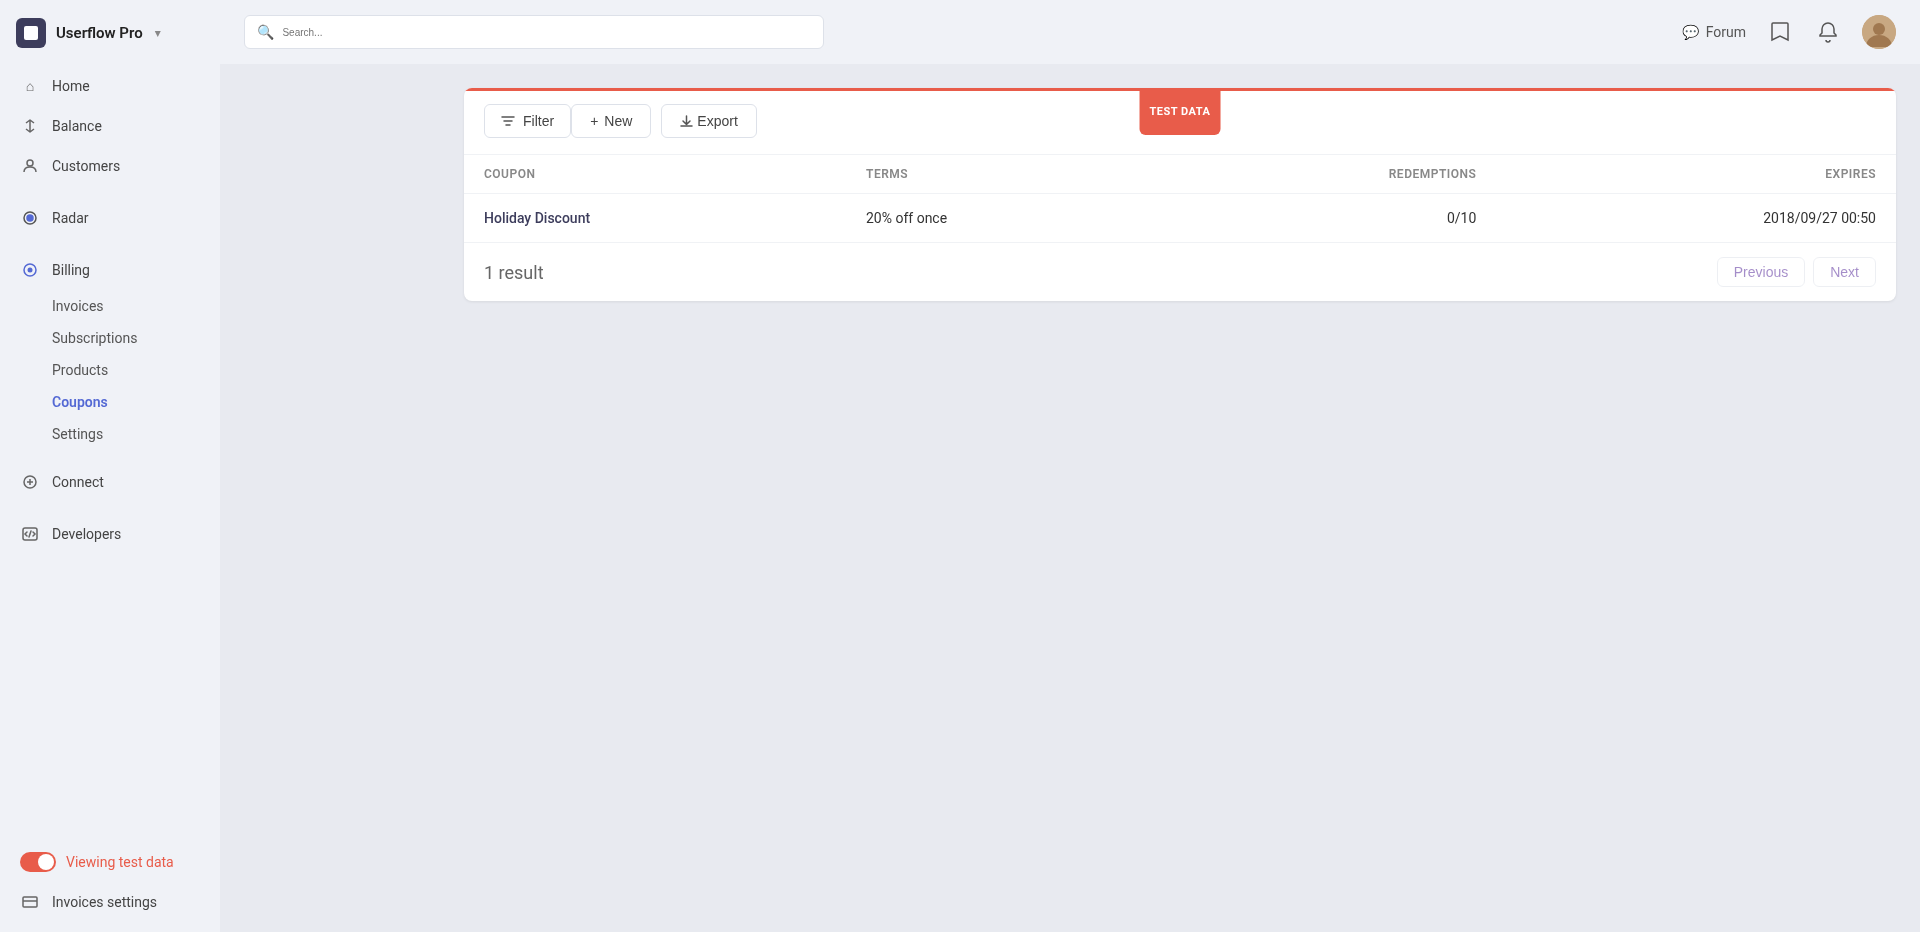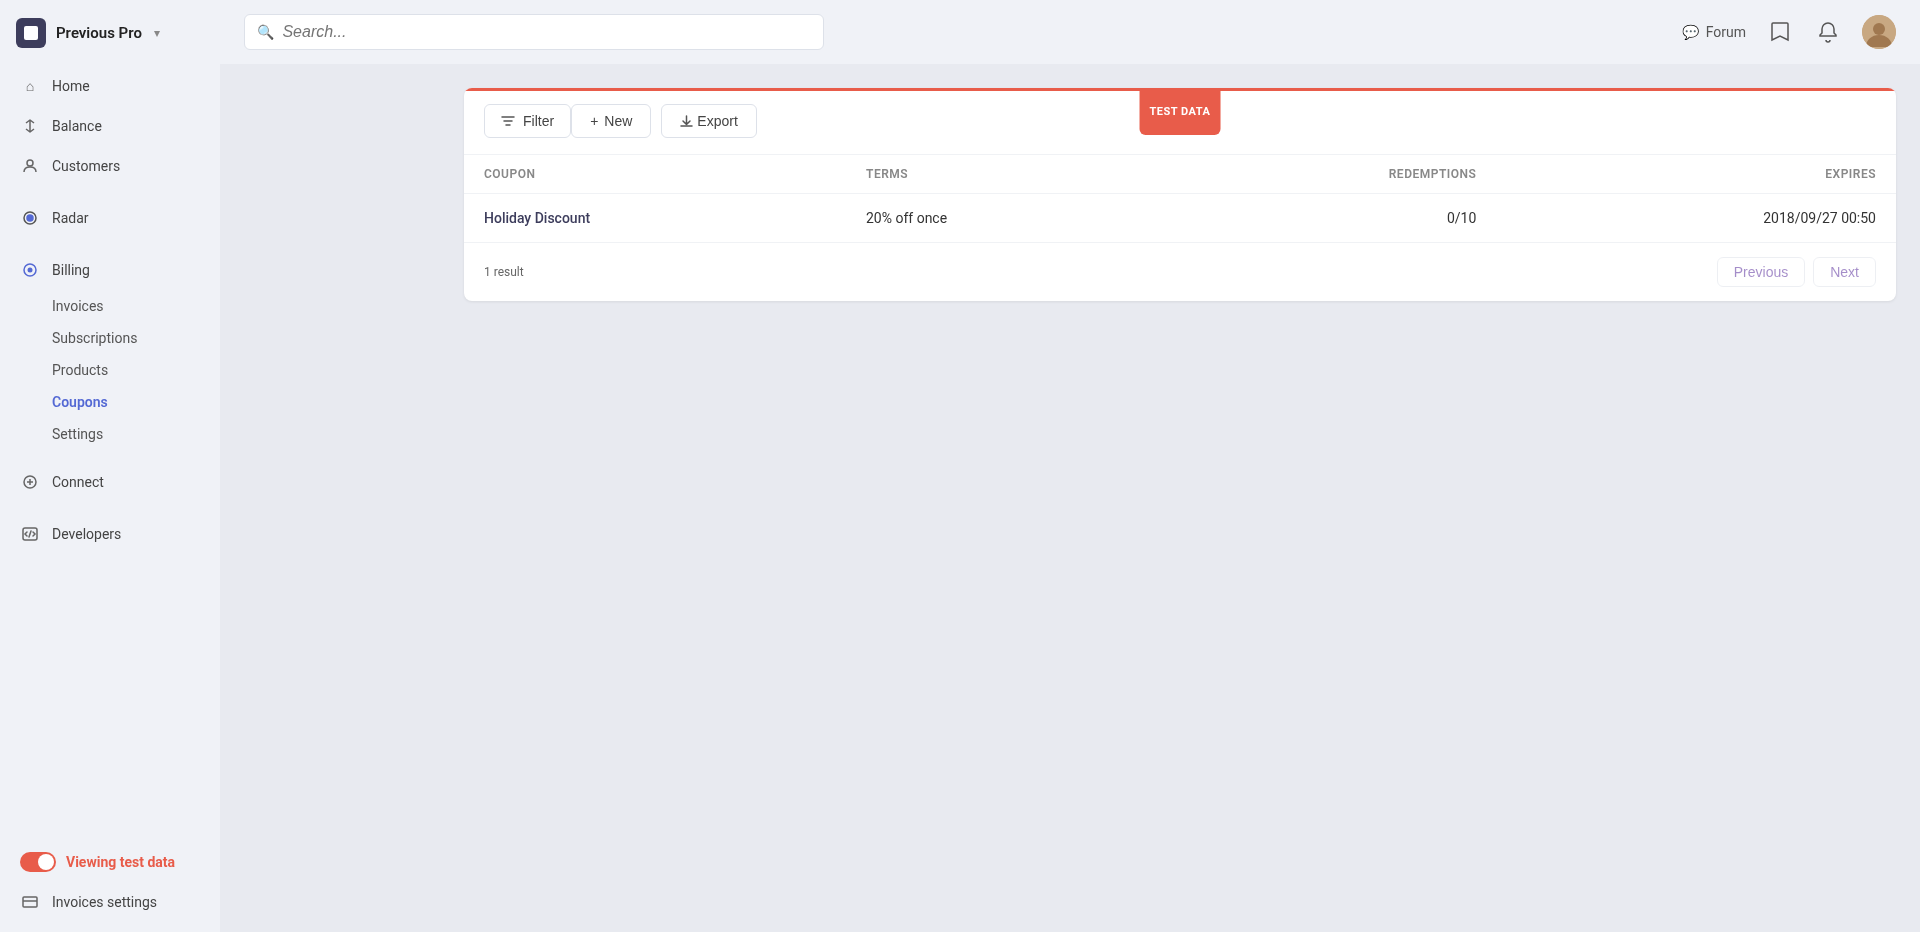--- a/index.html
+++ b/index.html
@@ -397,7 +397,7 @@
     <div class="sidebar-logo">
       <div class="sidebar-logo-inner"></div>
     </div>
-    <span class="sidebar-brand">Previous Pro</span>
+    <span class="sidebar-brand">Userflow Pro</span>
     <span class="sidebar-chevron">▾</span>
   </div>
 

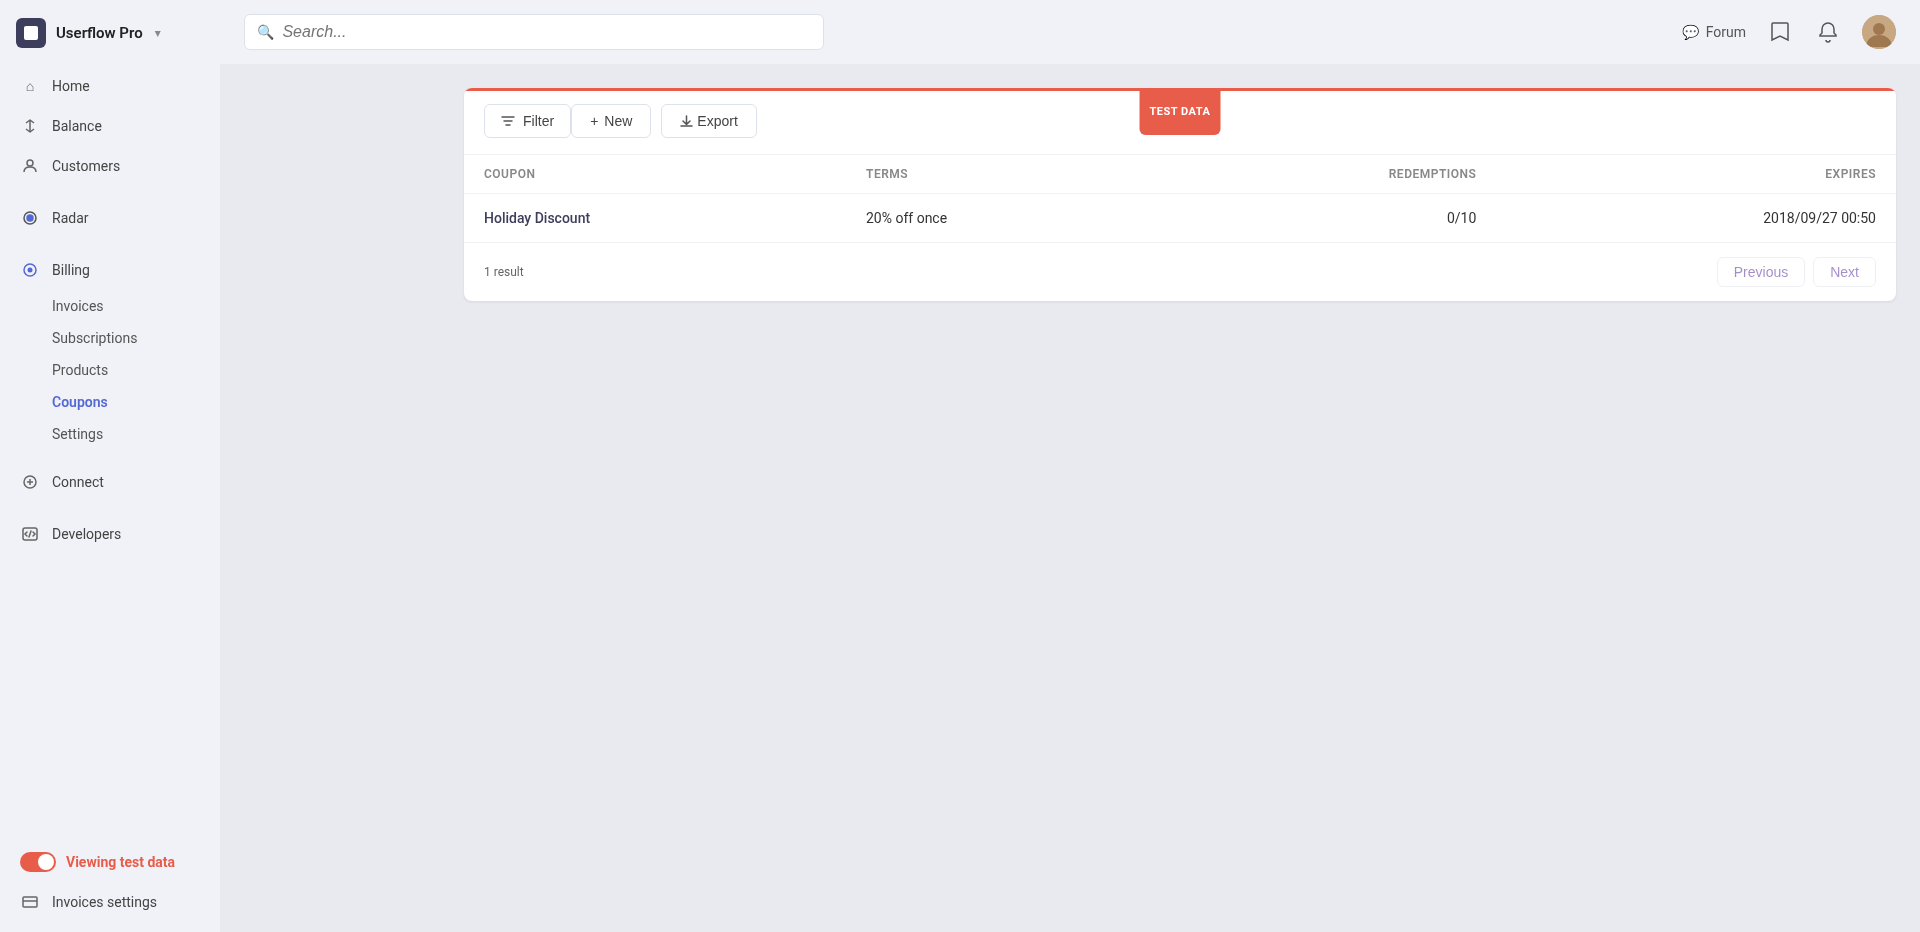--- a/index.html
+++ b/index.html
@@ -172,10 +172,9 @@
       border: none;
       outline: none;
       flex: 1;
-      font-size: 16px;
+      font-size: 10px;
       color: #8b5cf6;
       background: transparent;
-      font-style: italic;
     }
 
     .search-icon {

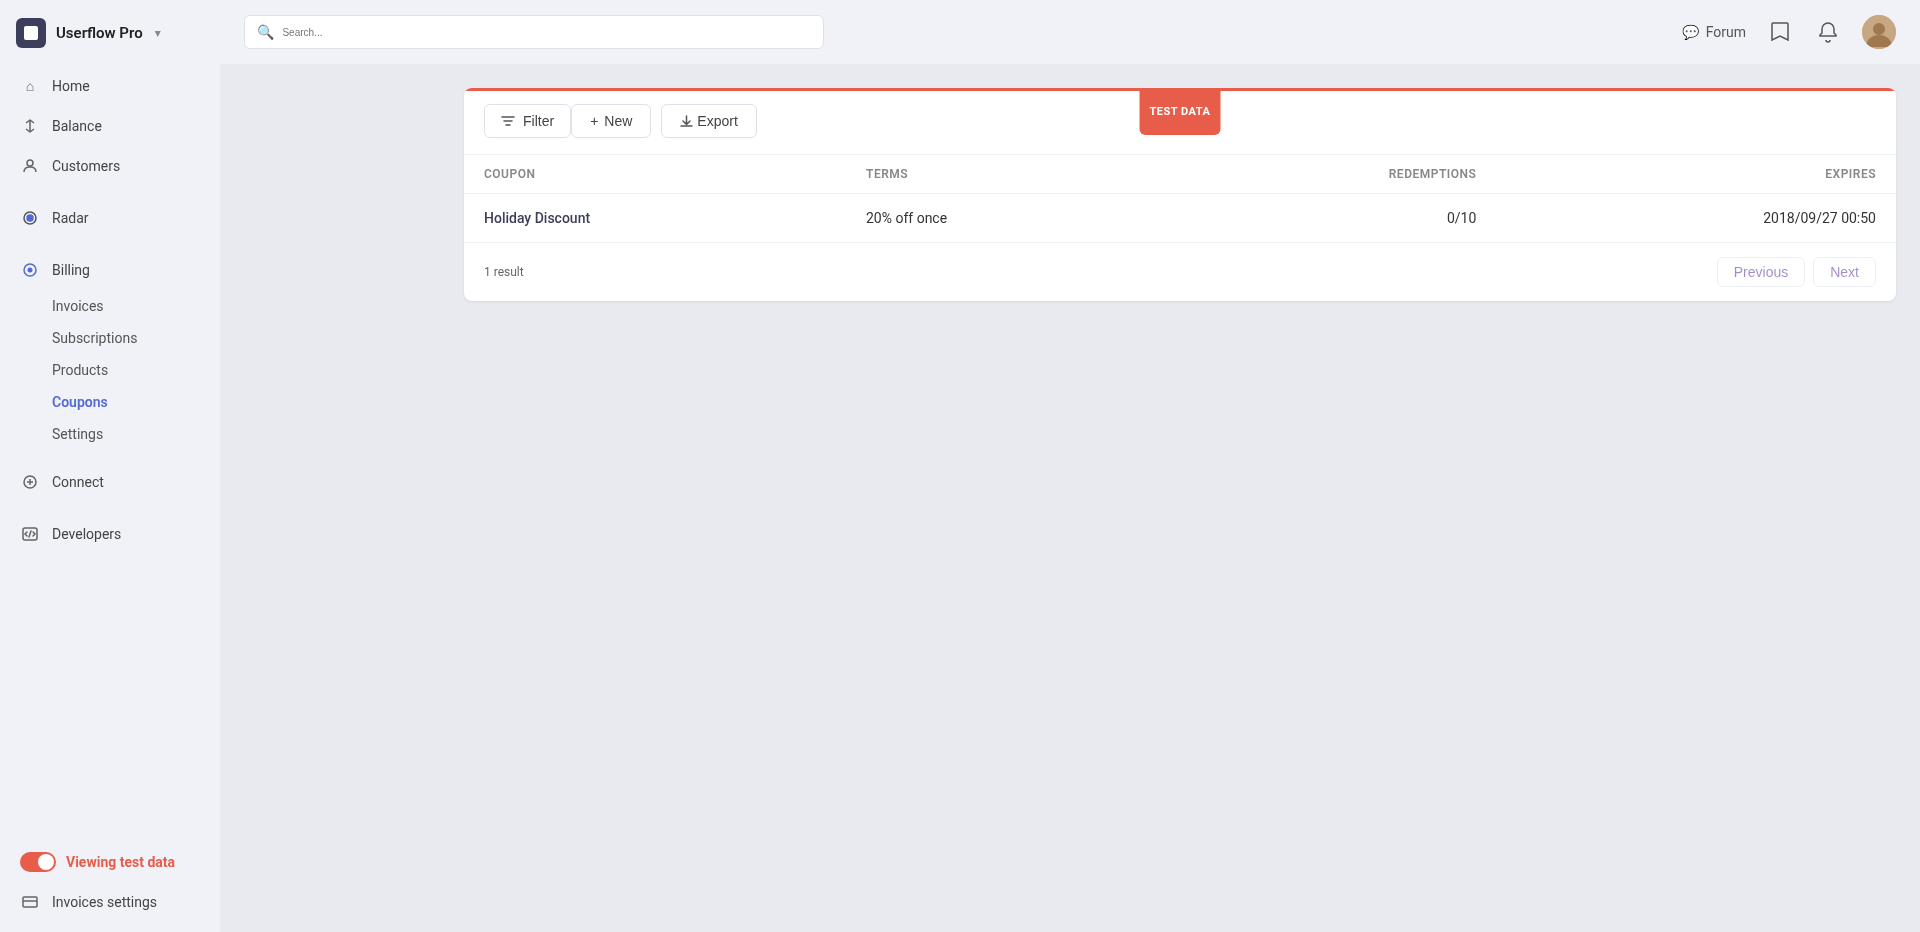--- a/index.html
+++ b/index.html
@@ -353,7 +353,7 @@
 
     .result-count {
       color: #666;
-      font-size: 12px;
+      font-size: 18px;
     }
 
     .pagination-btns {

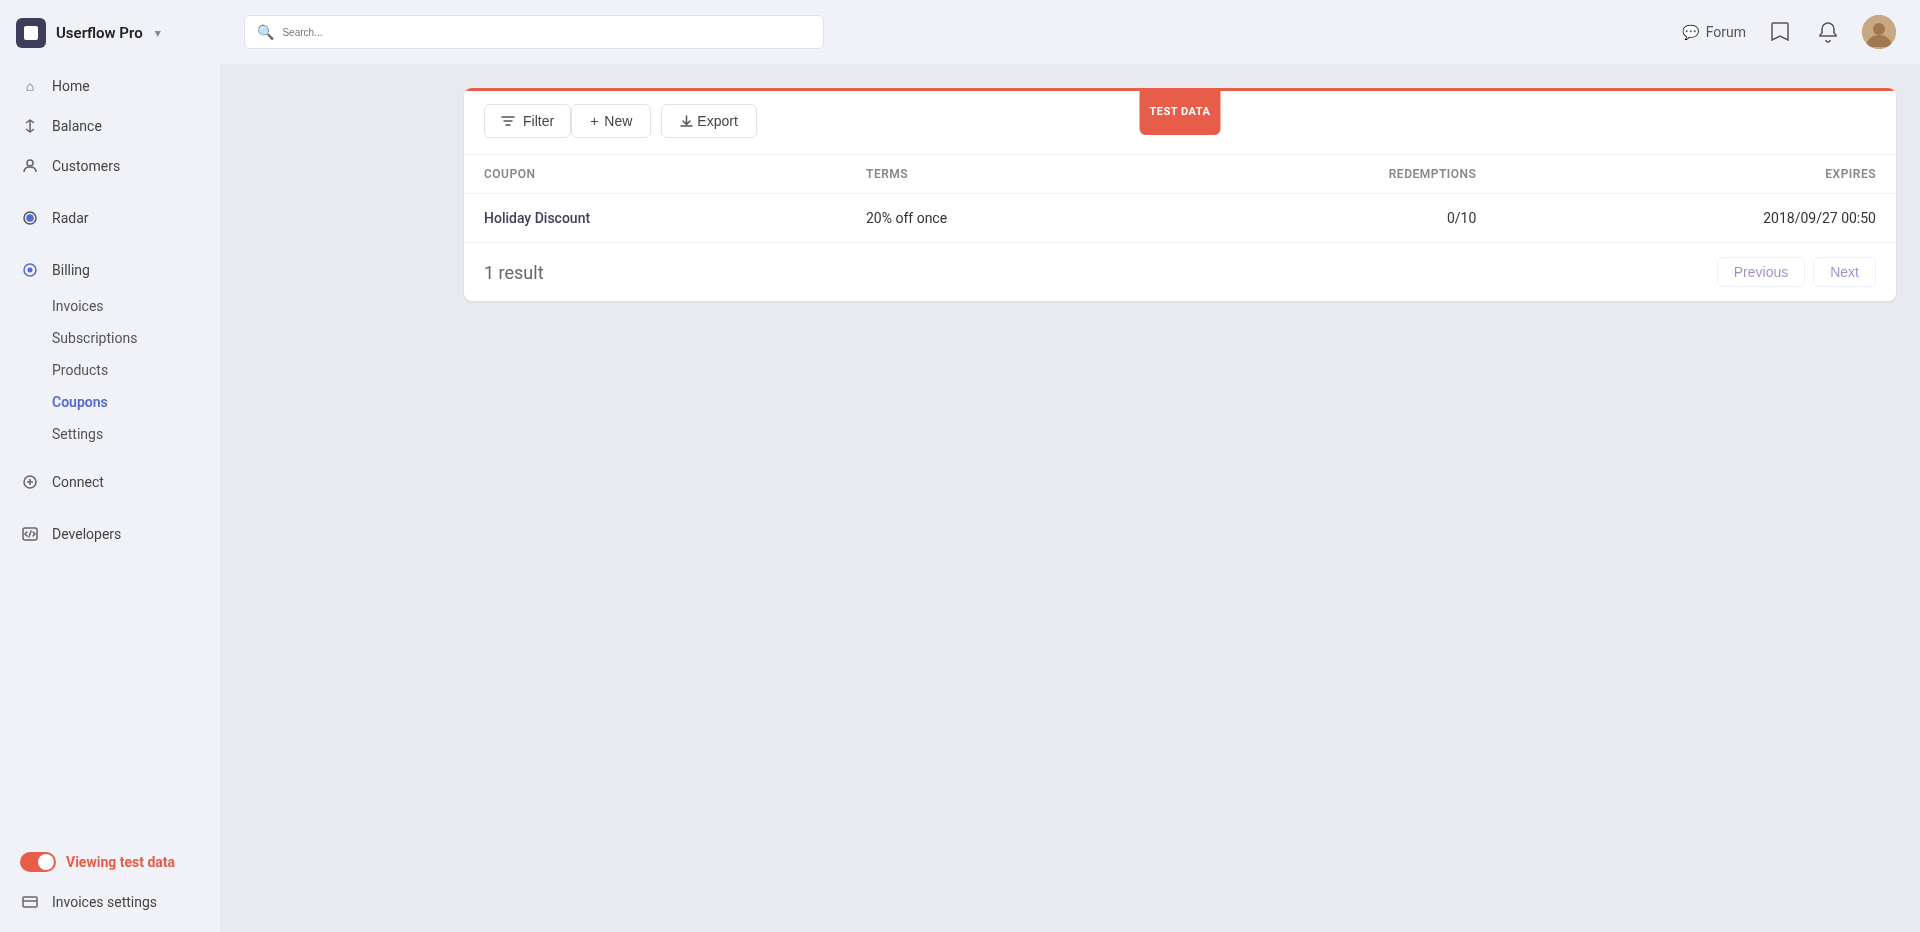--- a/index.html
+++ b/index.html
@@ -138,7 +138,7 @@
     .toggle-label {
       color: #e85c4a;
       font-size: 14px;
-      font-weight: 700;
+      font-weight: 400;
     }
 
     

